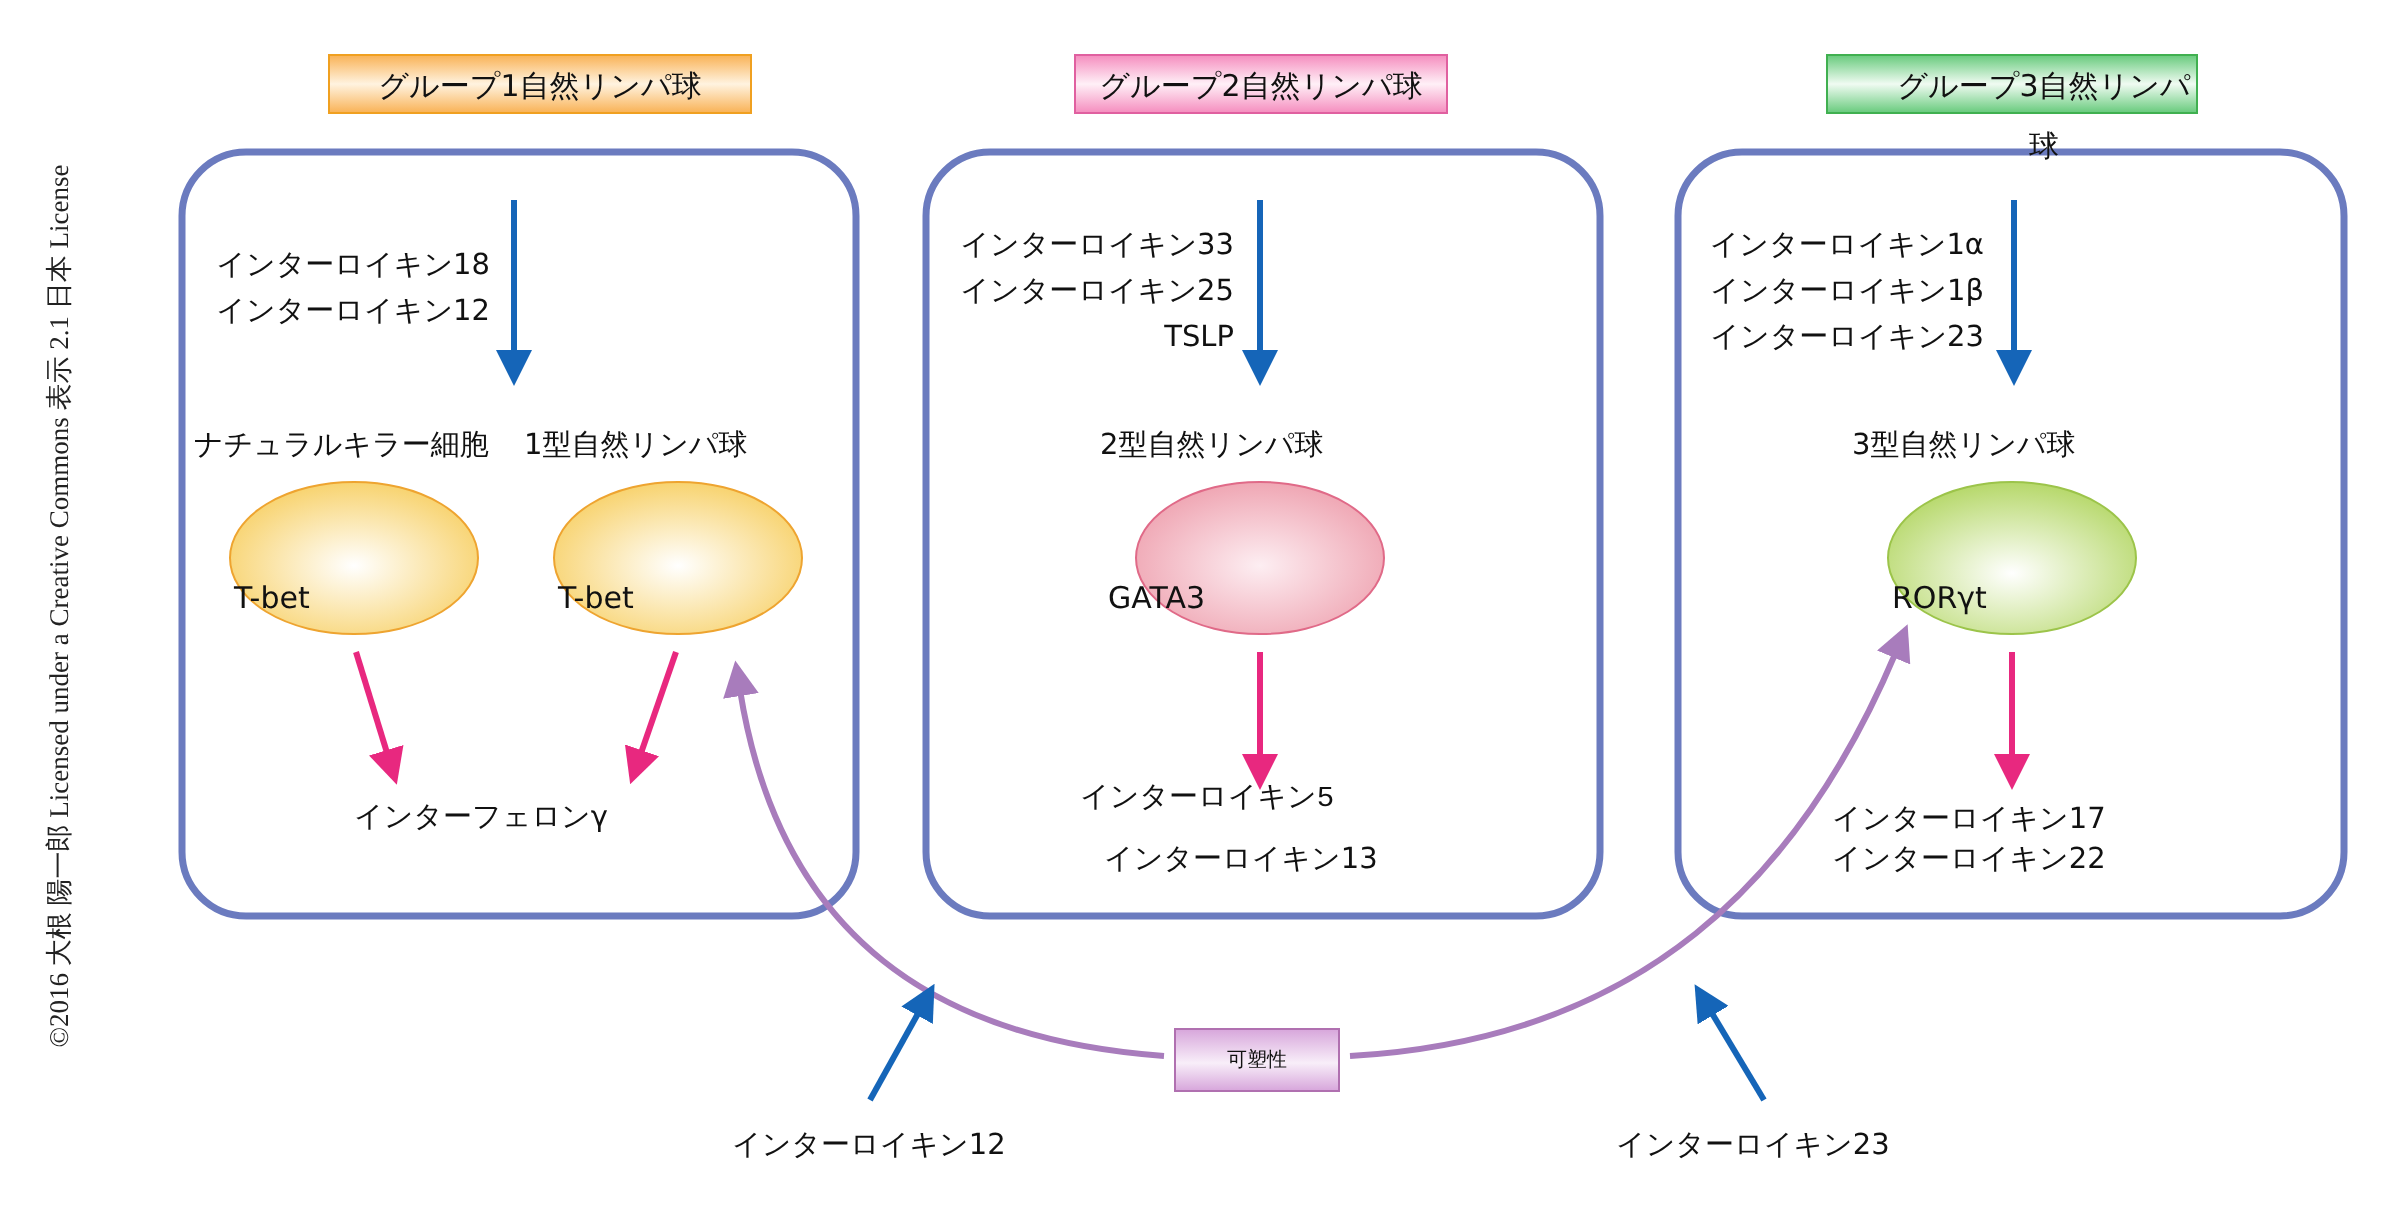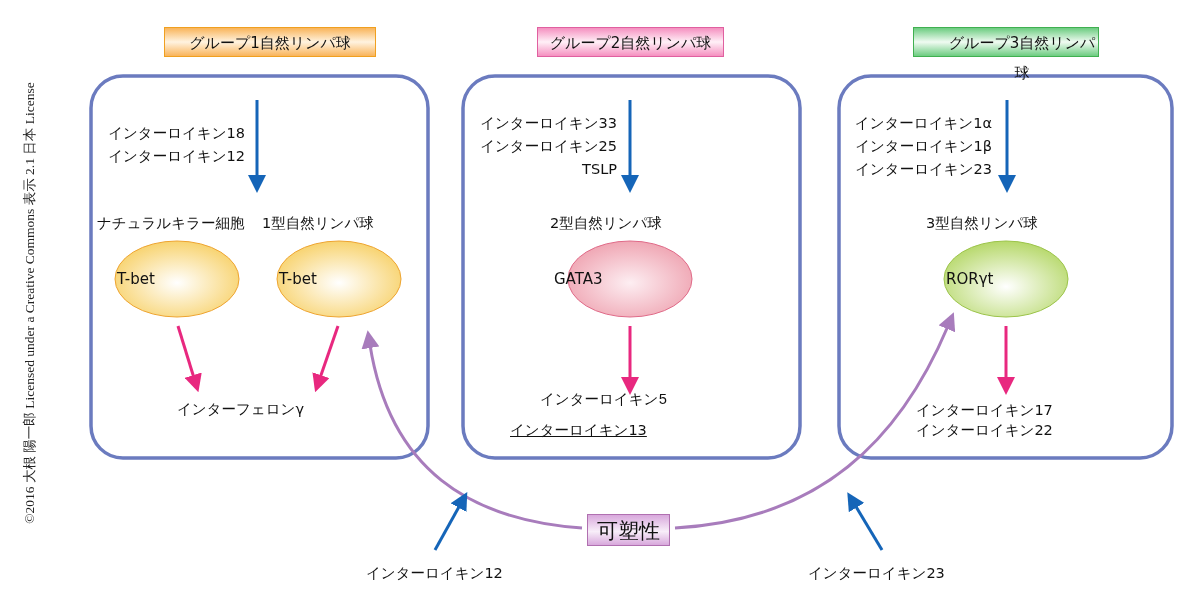--- a/index.html
+++ b/index.html
@@ -31,7 +31,7 @@
       background: linear-gradient(to bottom, #d8a8dc 0%, #f8eef9 55%, #d8a8dc 100%);
     }
     svg#diagram { position: absolute; left: 0; top: 0; }
-    .ell-label { font-size: 15px; }
+    .ell-label { font-size: 15px; margin-top: 20px; }
   </style>
 </head>
 <body>

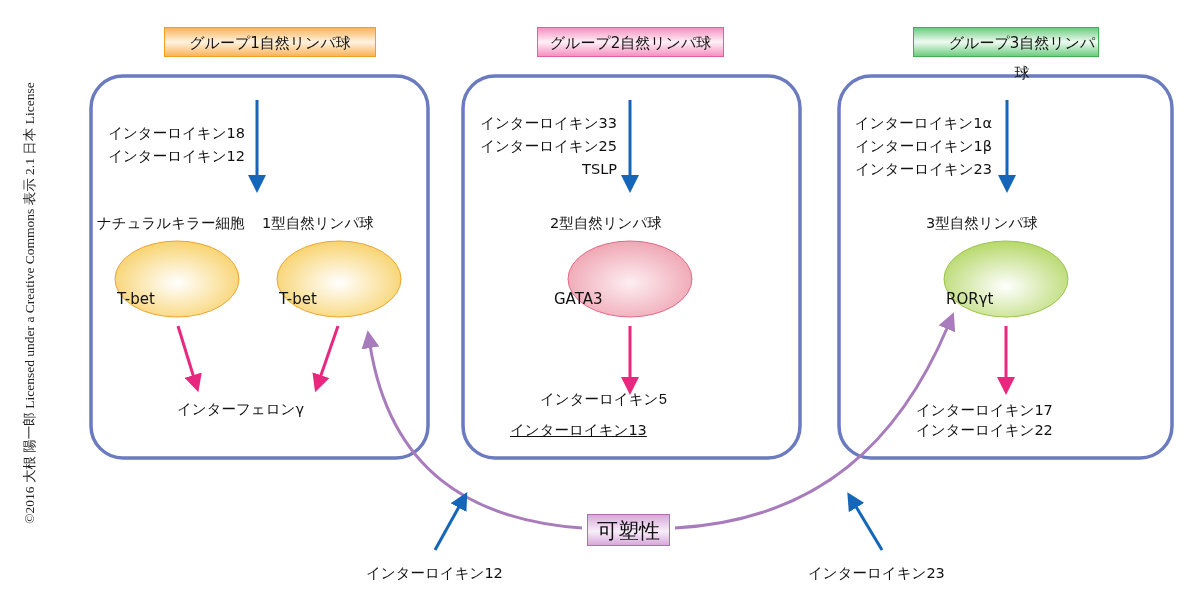--- a/index.html
+++ b/index.html
@@ -110,7 +110,7 @@
 <div class="txt center ell-label" style="left:554px; width:120px; top:268px;">GATA3</div>
 
 <div class="txt center" style="left:540px; width:180px; top:389px;font-family:Liberation Mono, monospace;">インターロイキン5</div>
-<div class="txt center" style="left:510px; width:180px; top:419px;text-decoration:underline;">インターロイキン13</div>
+<div class="txt center" style="left:552px; width:180px; top:419px;">インターロイキン13</div>
 
 <div class="txt right" style="right:208px; top:112px;">インターロイキン1α</div>
 <div class="txt right" style="right:208px; top:135px;">インターロイキン1β</div>

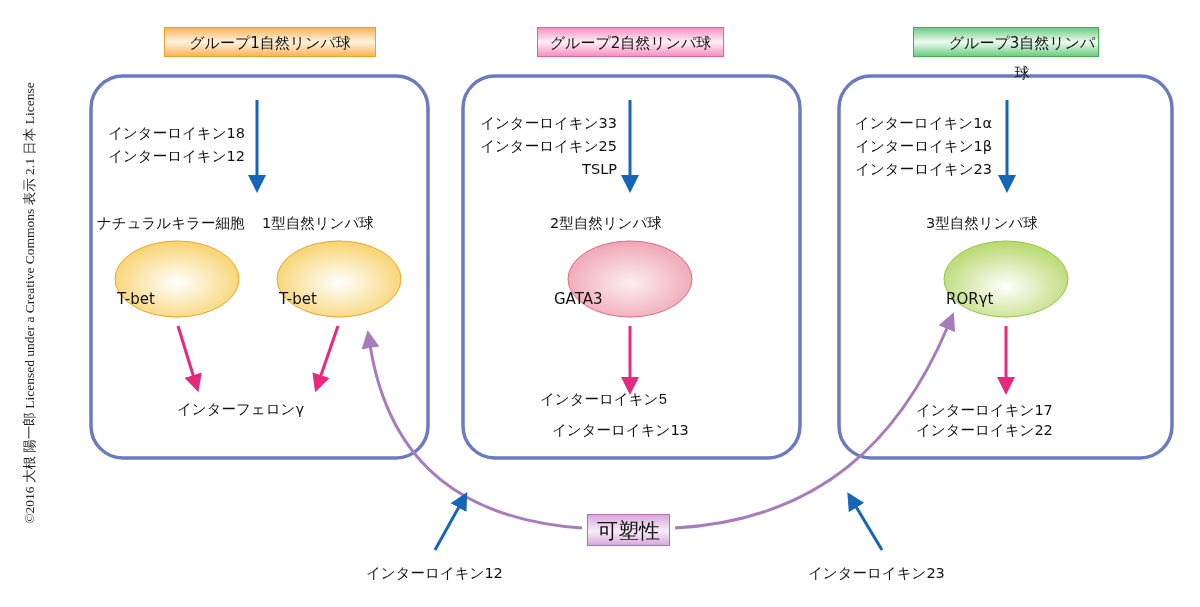--- a/index.html
+++ b/index.html
@@ -26,7 +26,7 @@
     .center { text-align: left; }
     .plast {
       position: absolute; left: 587px; top: 514px; width: 83px; height: 32px;
-      line-height: 32px; text-align: center; font-size: 21px; box-sizing: border-box;
+      line-height: 32px; text-align: center; font-size: 10px; box-sizing: border-box;
       border: 1px solid #b070b0;
       background: linear-gradient(to bottom, #d8a8dc 0%, #f8eef9 55%, #d8a8dc 100%);
     }

